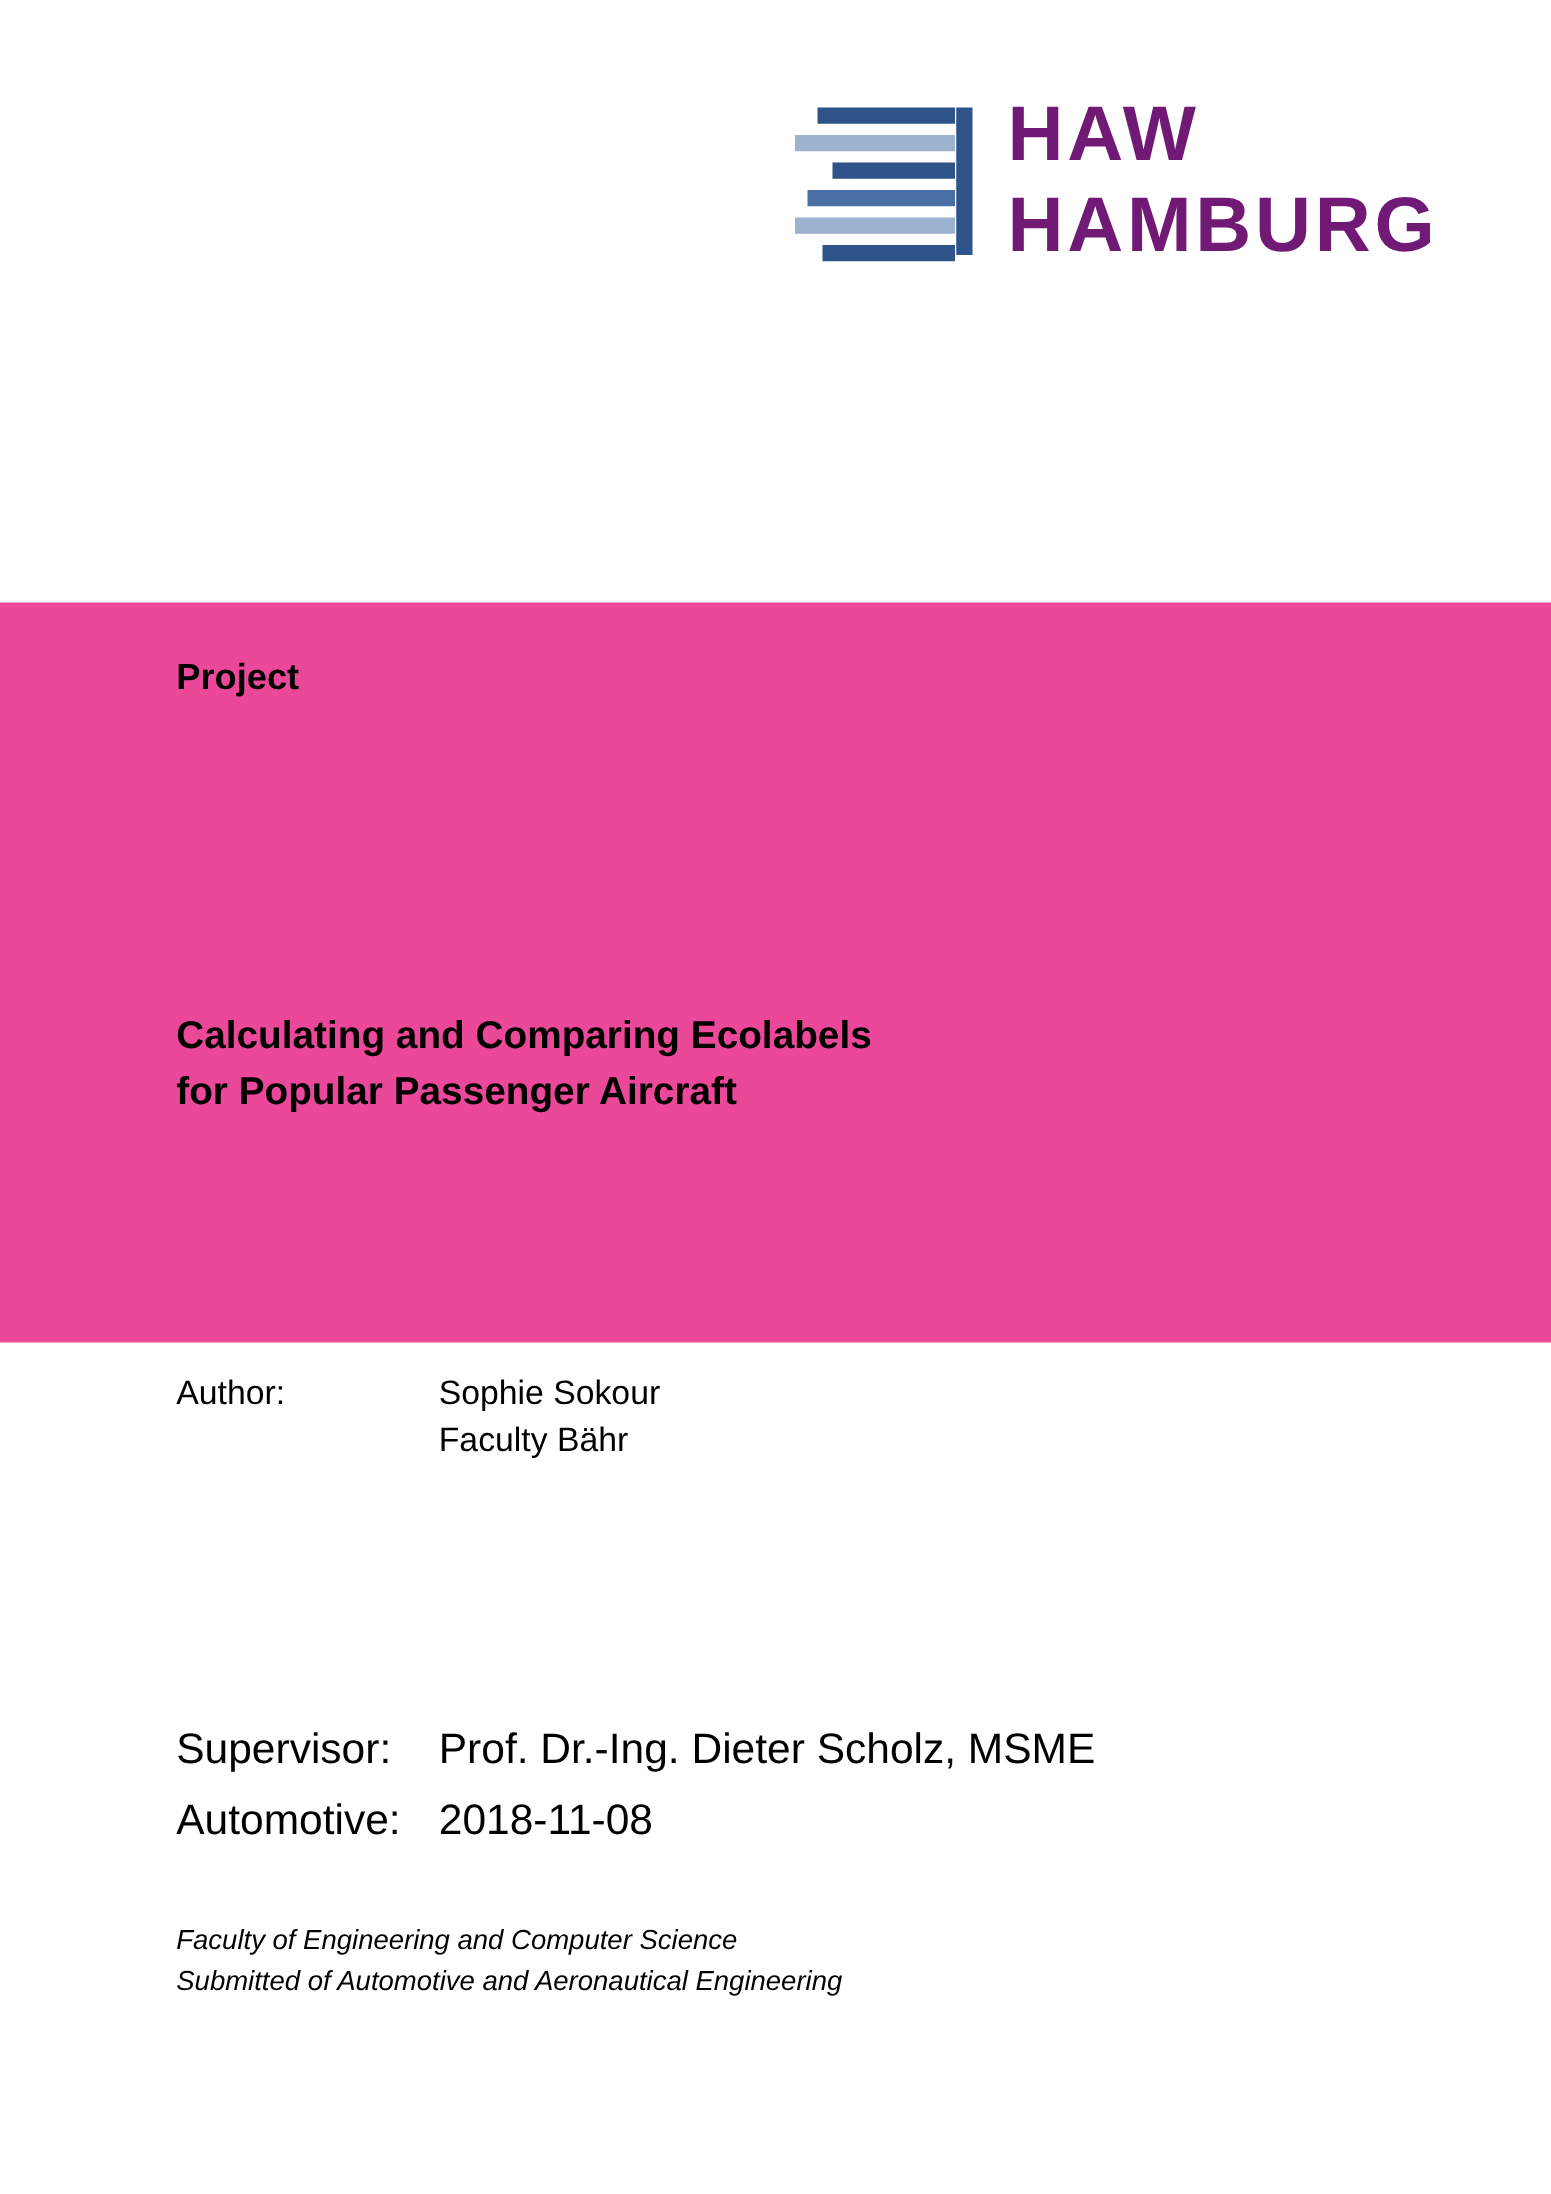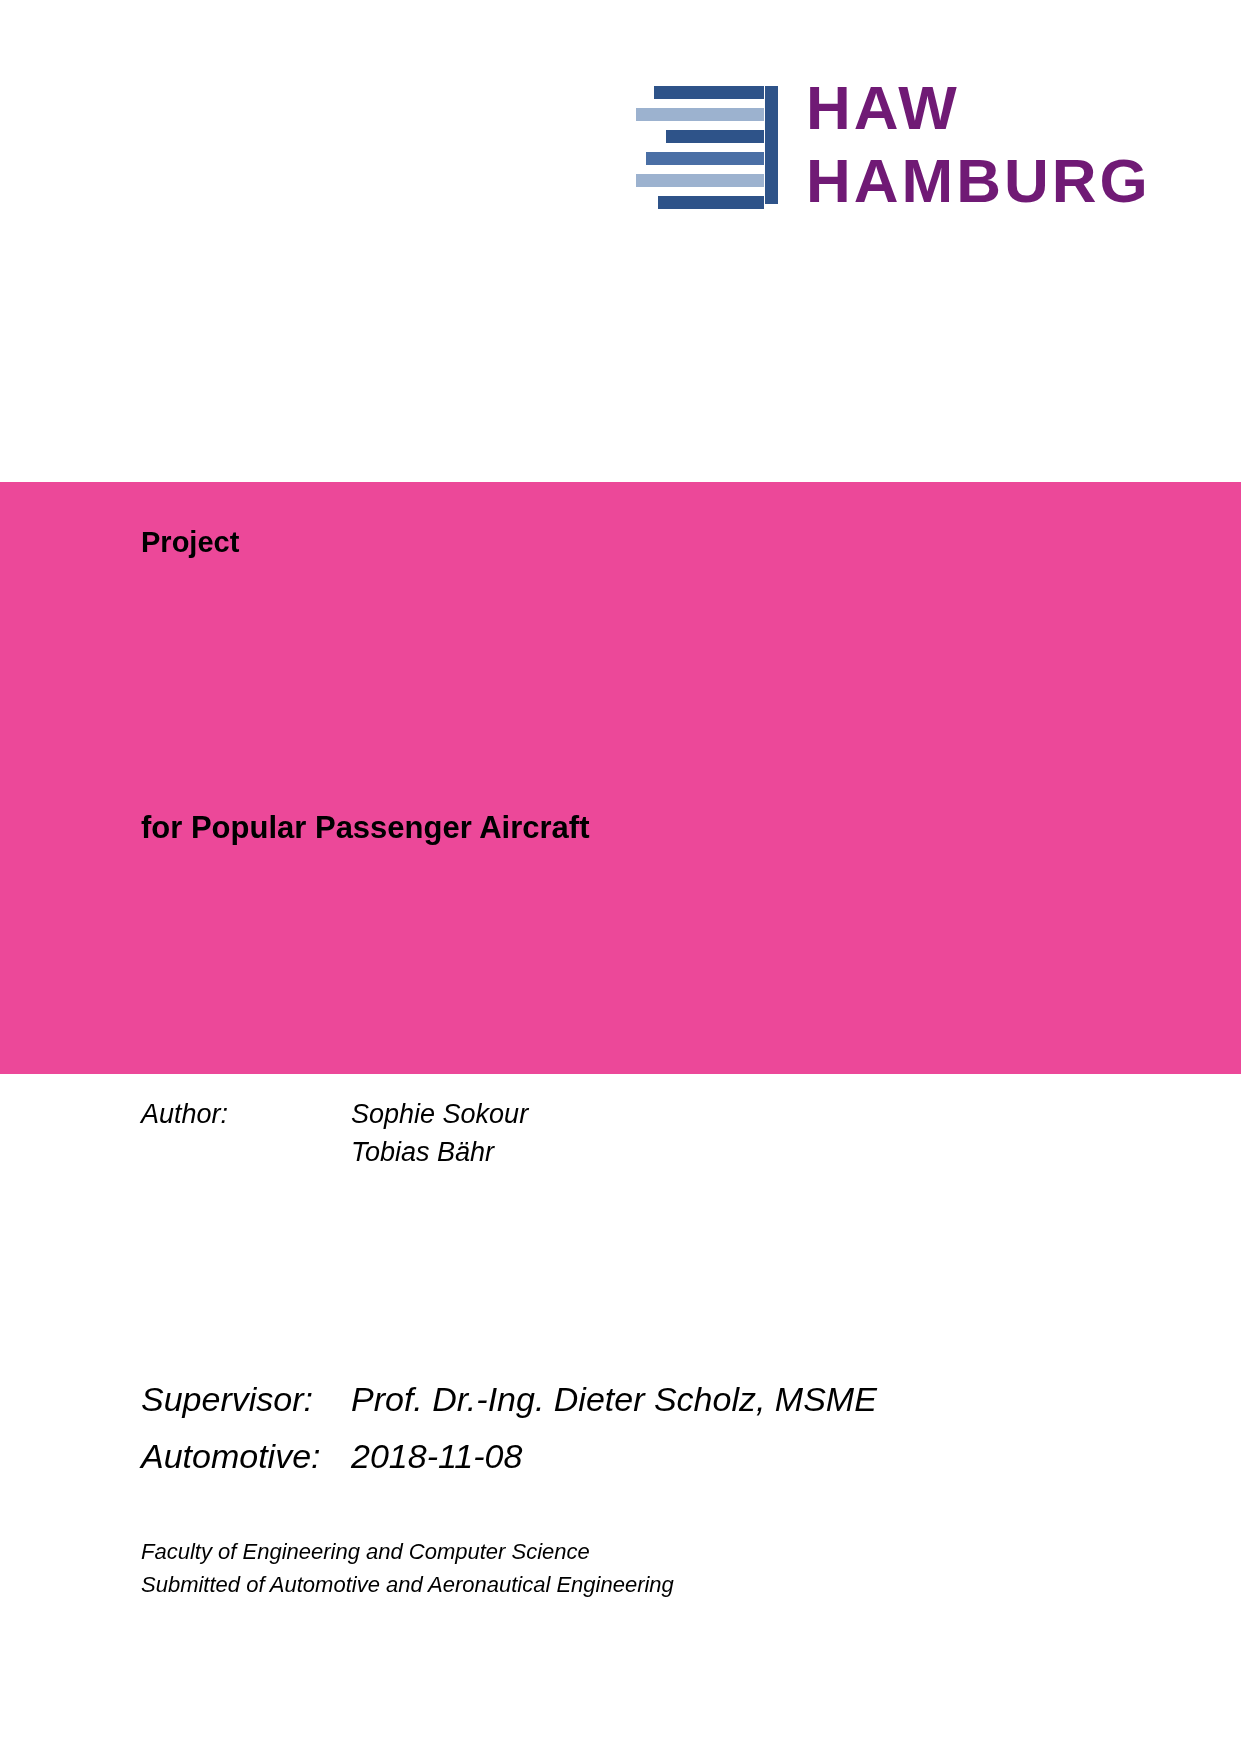--- a/index.html
+++ b/index.html
@@ -144,6 +144,7 @@
 <div class="gray-band">
   <div class="band-kind">Project</div>
   <div class="band-title">
+    <div>Calculating and Comparing Ecolabels</div>
     <div>for Popular Passenger Aircraft</div>
   </div>
 </div>

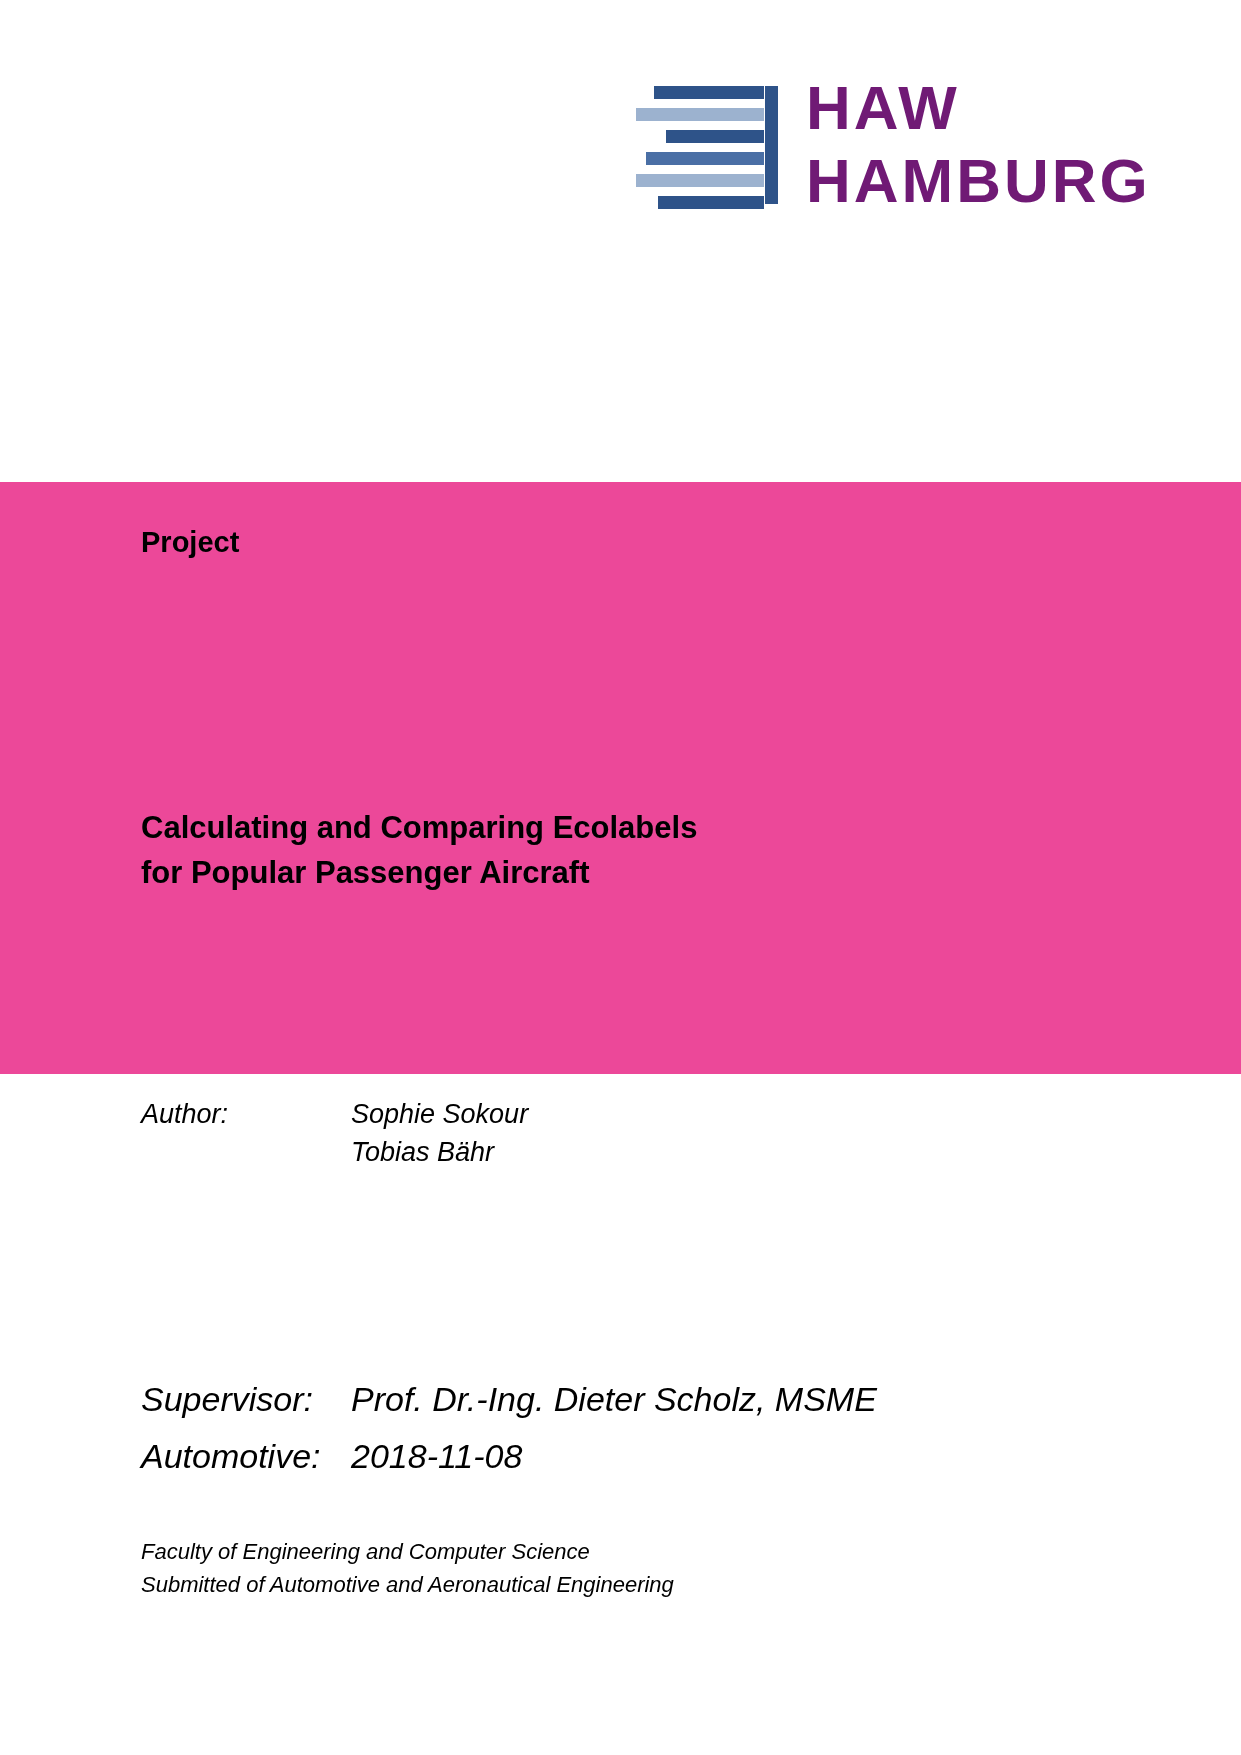--- a/index.html
+++ b/index.html
@@ -96,7 +96,6 @@
   .meta-row {
     display: flex;
     margin-bottom: 11px;
-    font-style: italic;
   }
   .meta-label {
     width: 210px;

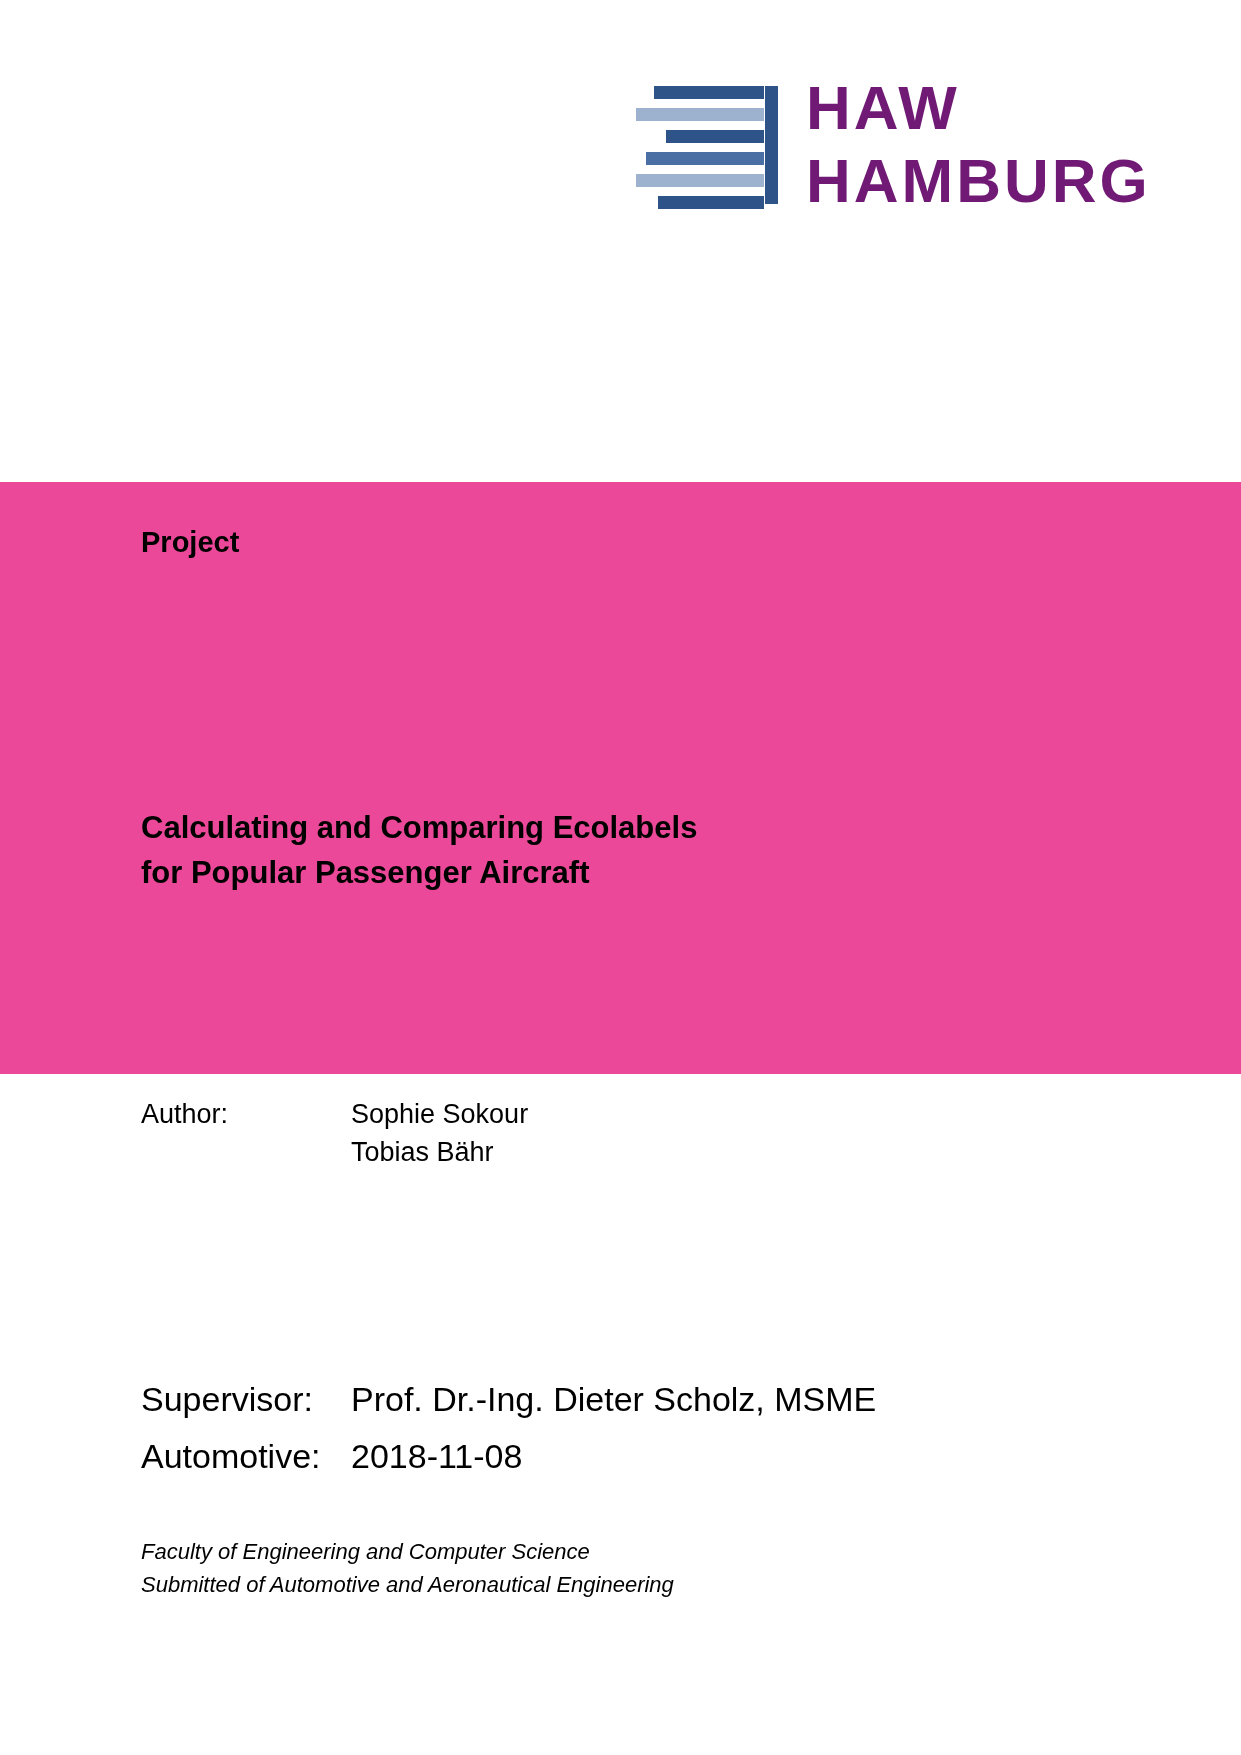--- a/index.html
+++ b/index.html
@@ -155,7 +155,7 @@
   </div>
   <div class="meta-row">
     <div class="meta-label"></div>
-    <div class="meta-value">Tobias Bähr</div>
+    <div class="meta-value">Faculty Bähr</div>
   </div>
 </div>
 

